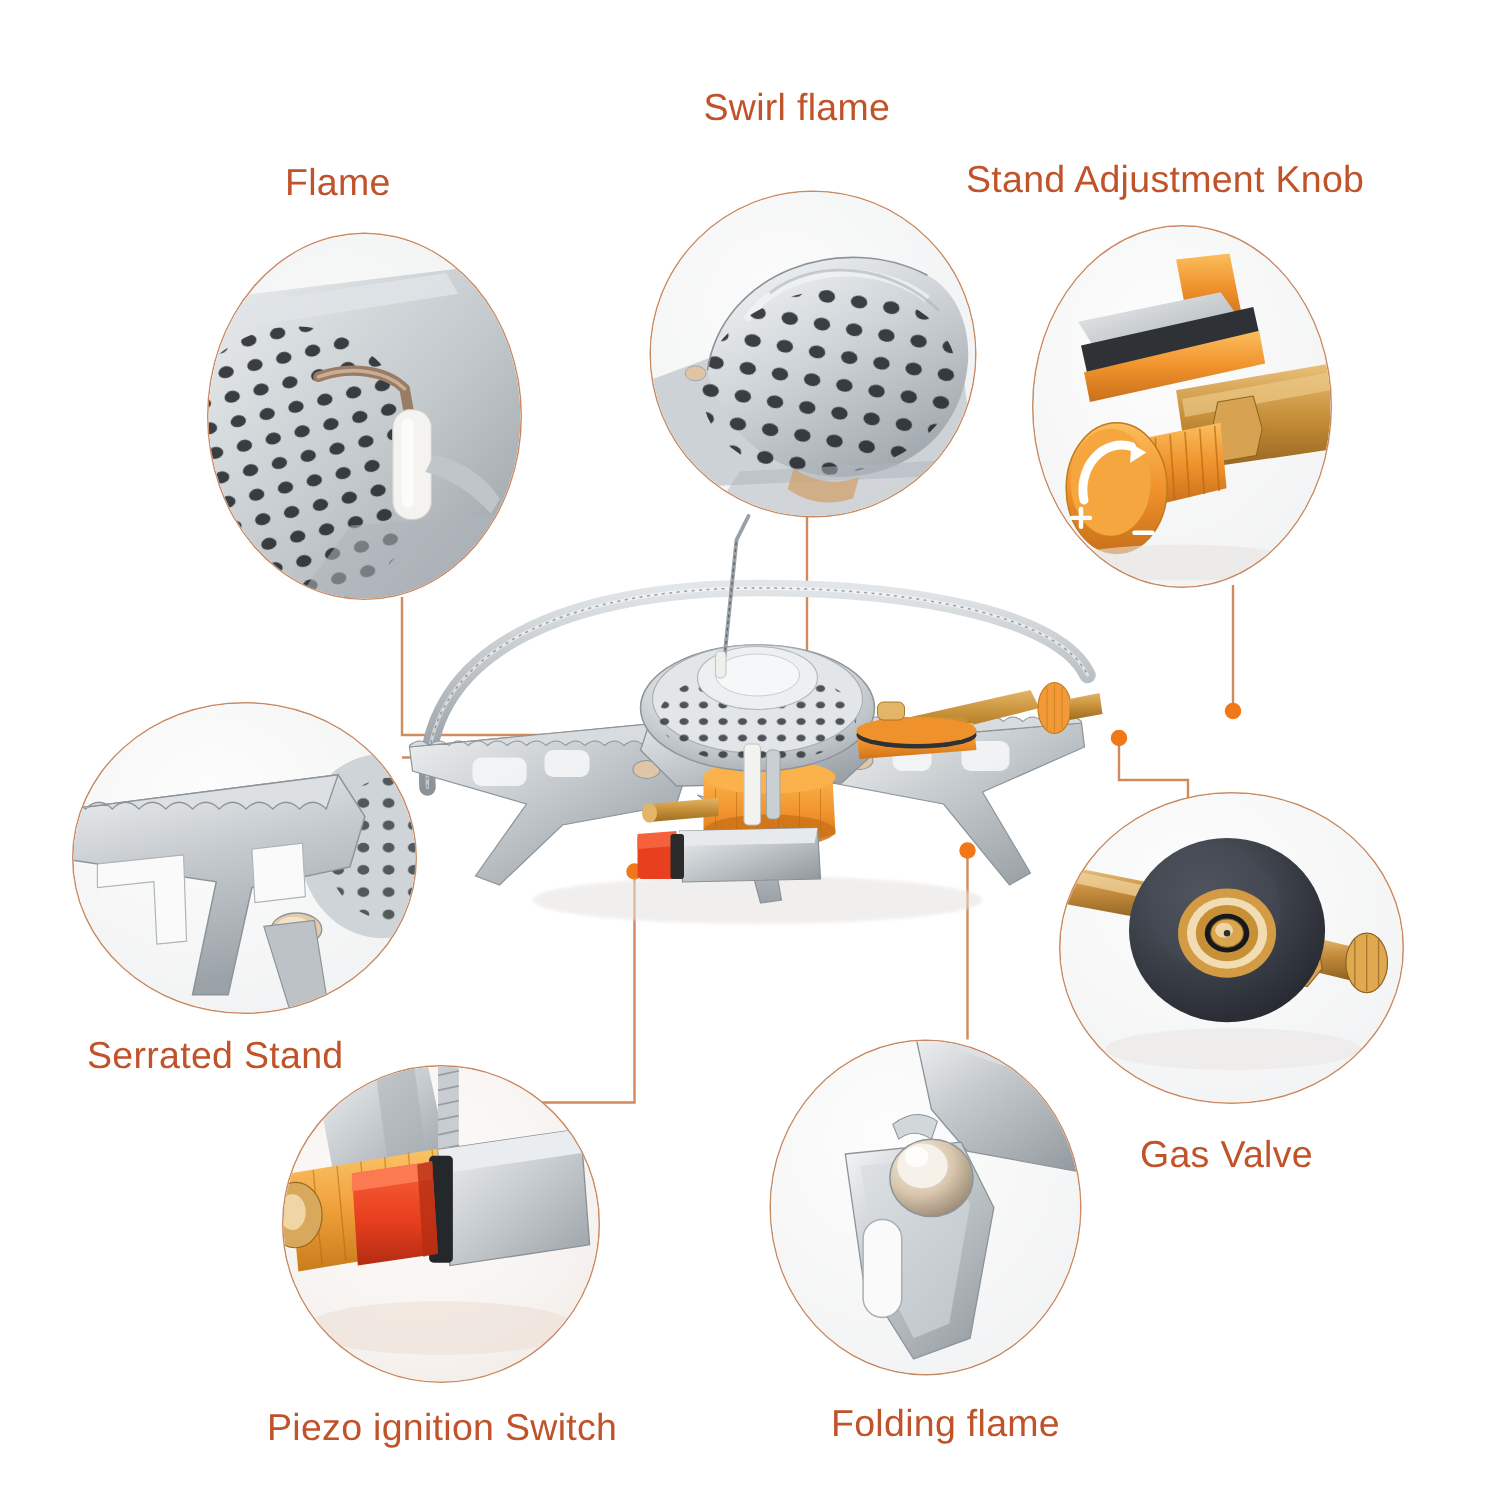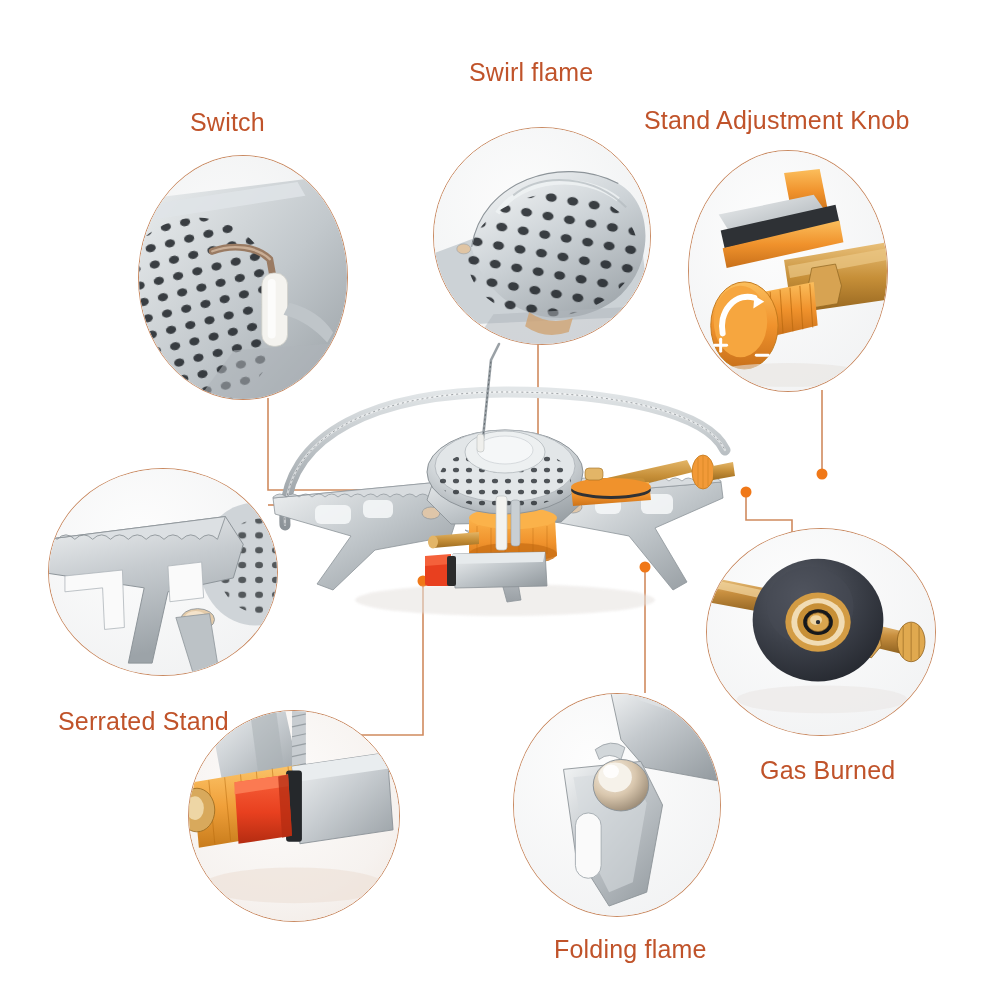--- a/index.html
+++ b/index.html
@@ -237,7 +237,7 @@
       <path d="M 96 196 L 210 188 L 210 245 L 60 245 Z" fill="#AEB5BA" opacity=".55"></path>
     </svg>
   </div>
-  <div class="label" style="left:190px;top:110px;">Switch</div>
+  <div class="label" style="left:190px;top:110px;">Flame</div>
 
   <div class="bubble" style="left:433px;top:127px;width:218px;height:218px;">
     <svg viewBox="0 0 218 218" xmlns="http://www.w3.org/2000/svg">

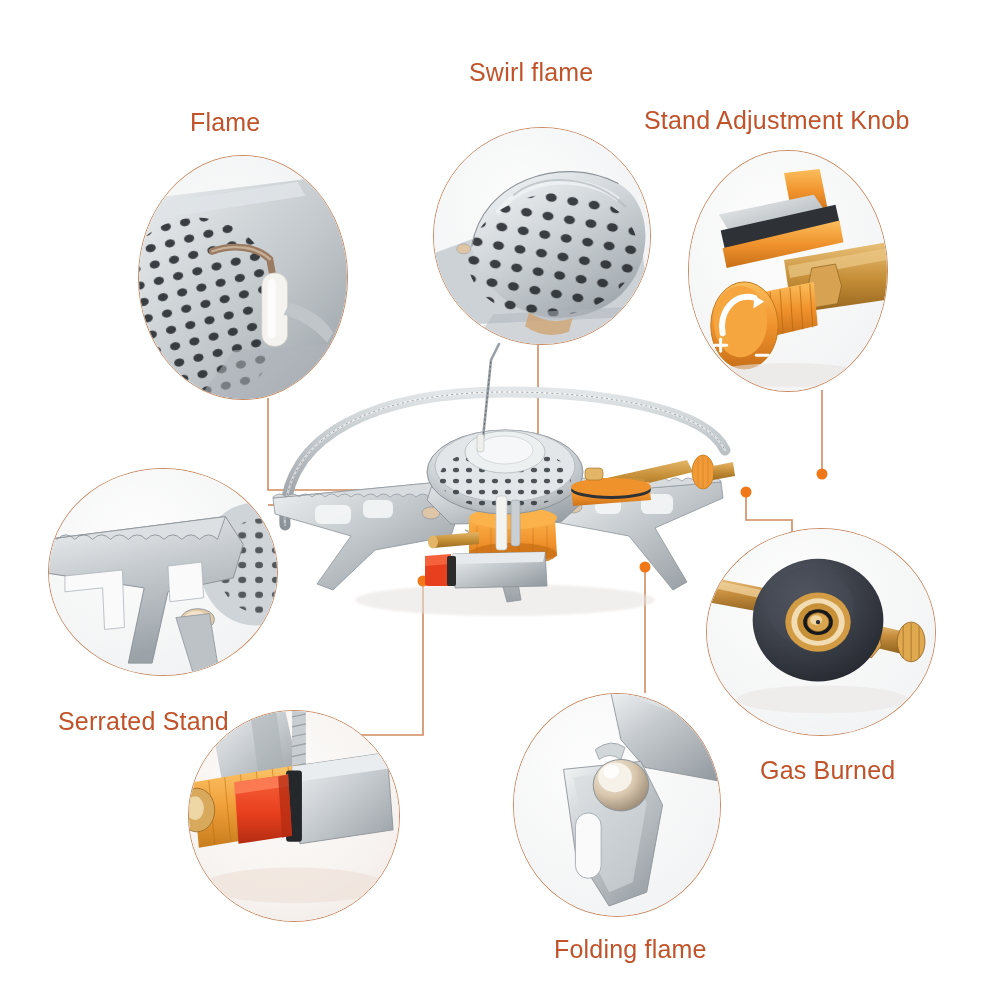--- a/index.html
+++ b/index.html
@@ -367,7 +367,7 @@
       <path d="M 128 150 L 162 146 L 172 208 L 146 208 Z" fill="#BCC2C6" stroke="#8d9499" stroke-width=".8"></path>
     </svg>
   </div>
-  <div class="label" style="left:58px;top:692px;margin-top:17px;">Serrated Stand</div>
+  <div class="label" style="left:58px;top:692px;">Serrated Stand</div>
 
   <div class="bubble" style="left:188px;top:710px;width:212px;height:212px;">
     <svg viewBox="0 0 212 212" xmlns="http://www.w3.org/2000/svg">

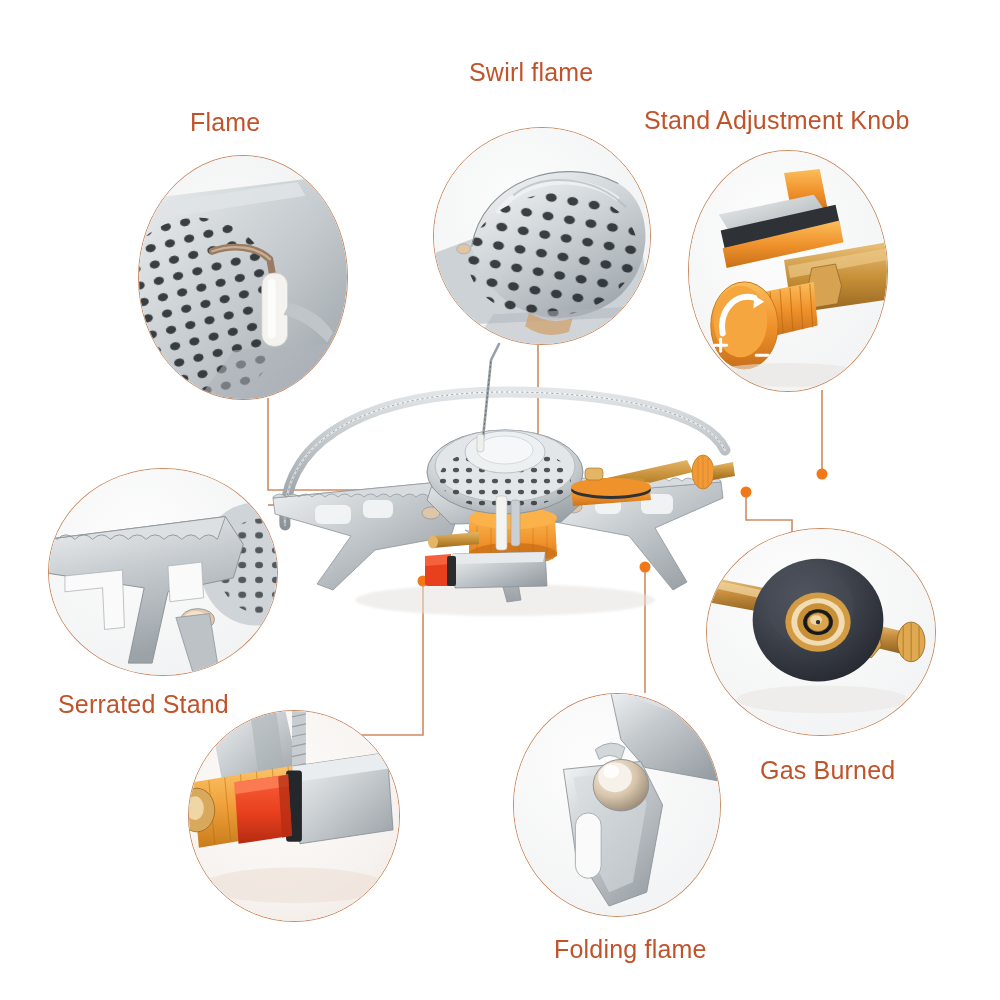--- a/index.html
+++ b/index.html
@@ -522,7 +522,7 @@
       <ellipse cx="116" cy="172" rx="86" ry="14" fill="#E9E6E3" opacity=".55"></ellipse>
     </svg>
   </div>
-  <div class="label" style="left:760px;top:758px;">Gas Burned</div>
+  <div class="label" style="left:760px;top:758px;">Gas Valve</div>
 
 </div>
 

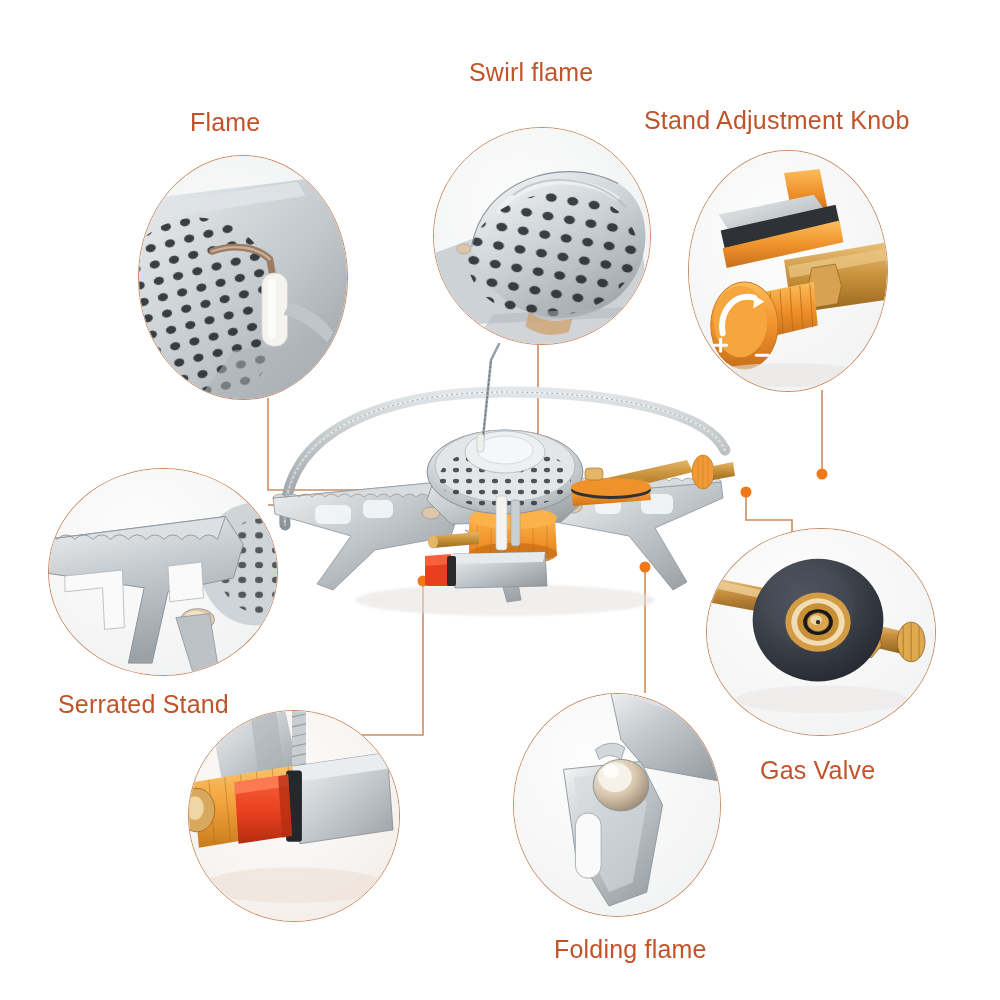--- a/index.html
+++ b/index.html
@@ -431,6 +431,7 @@
       <ellipse cx="106" cy="176" rx="92" ry="18" fill="#EDDFD6" opacity=".6"></ellipse>
     </svg>
   </div>
+  <div class="label" style="left:178px;top:940px;">Piezo ignition Switch</div>
 
   <div class="bubble" style="left:513px;top:693px;width:208px;height:224px;">
     <svg viewBox="0 0 208 224" xmlns="http://www.w3.org/2000/svg">

